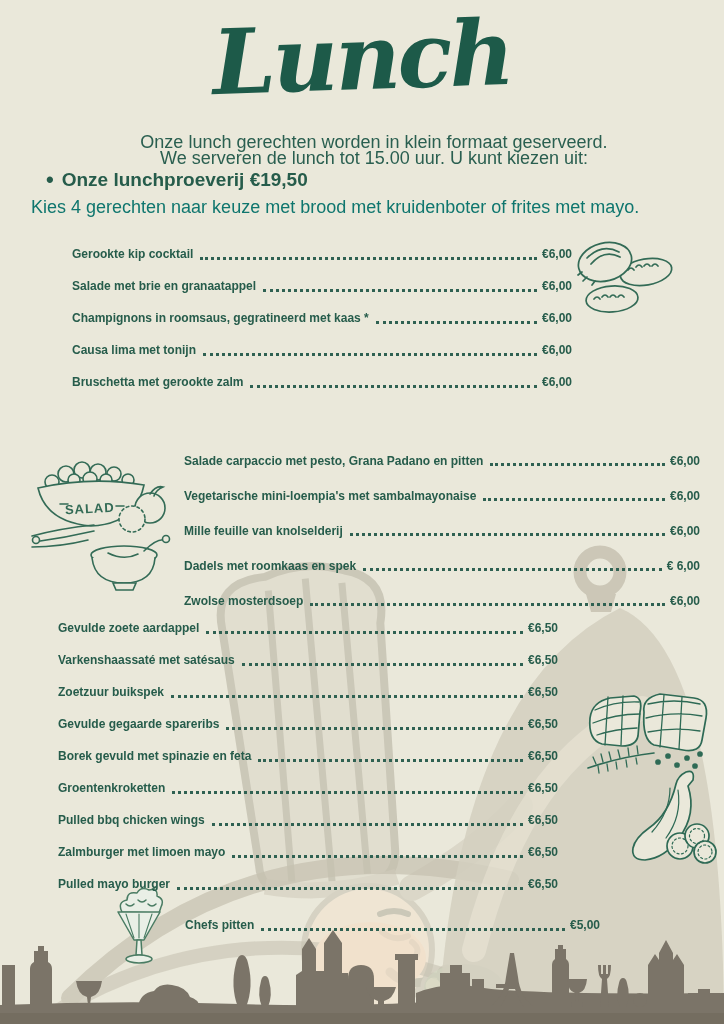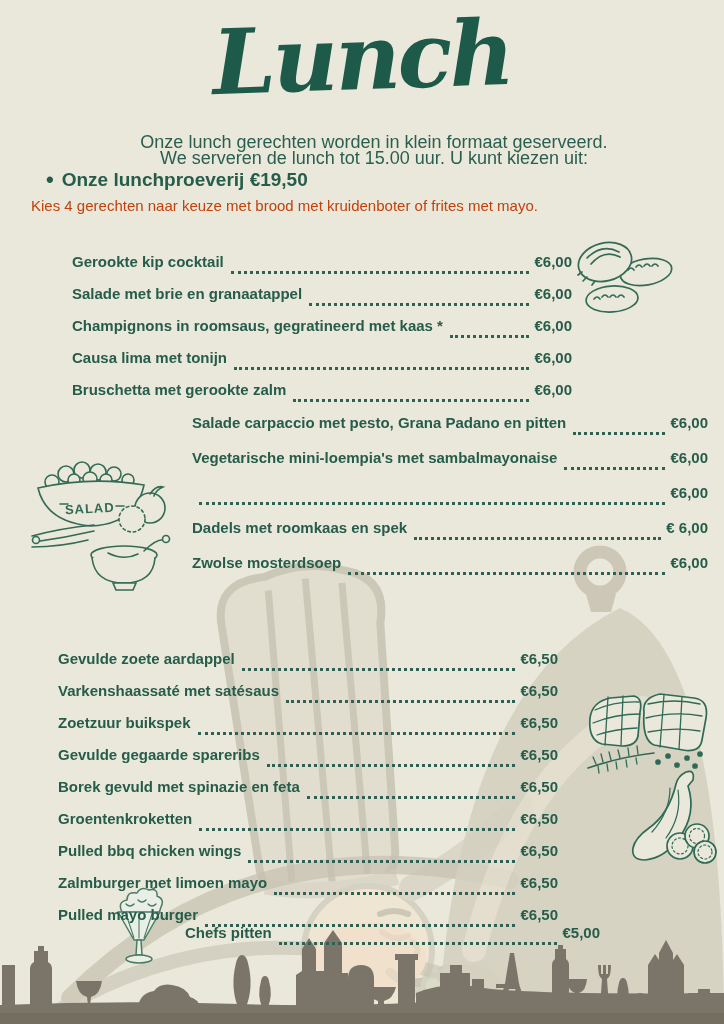--- a/index.html
+++ b/index.html
@@ -26,7 +26,7 @@
   .intro.l2{top:136px;}
   .bullet-row{top:169px;left:46px;font-size:19px;font-weight:bold;display:flex;align-items:center;}
   .bullet-row .marker{font-size:22px;margin-right:8px;line-height:1;}
-  .note{top:197px;left:31px;font-size:15px;color:#c2410c;margin:0;white-space:nowrap;}
+  .note{top:197px;left:31px;font-size:18px;color:#0f766e;margin:0;white-space:nowrap;}
 
   
   .menu-group{position:absolute;z-index:4;}

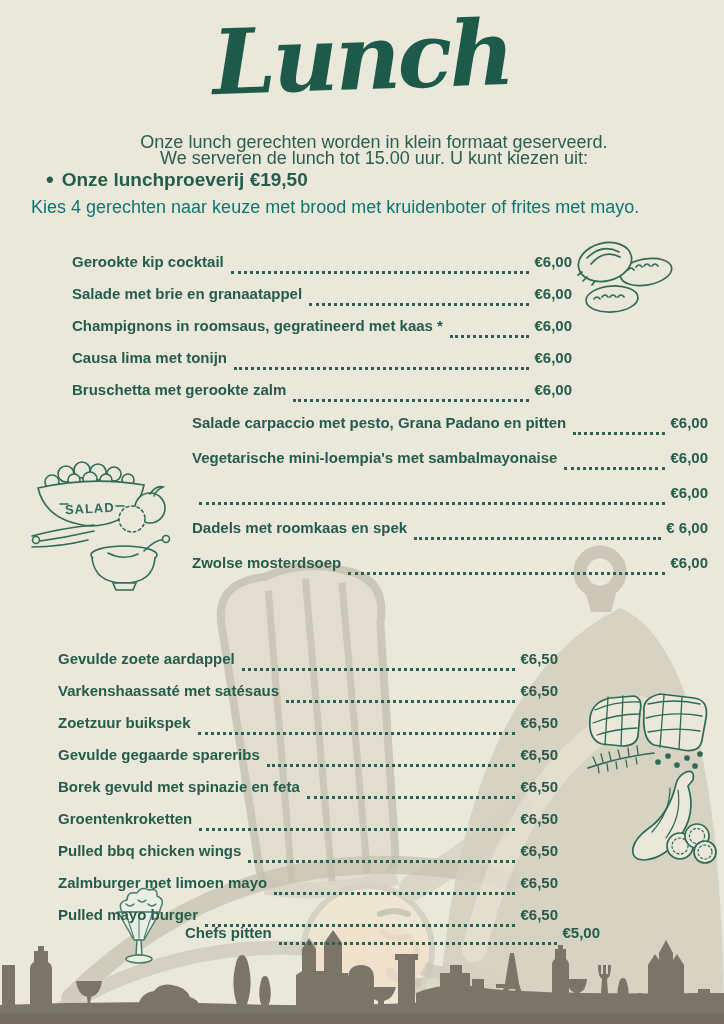--- a/index.html
+++ b/index.html
@@ -33,7 +33,7 @@
   .g1{top:238px;left:72px;width:500px;}
   .g2{top:396px;left:184px;width:516px;margin-left:8px;}
   .g3{top:635px;left:58px;width:500px;}
-  .menu-row{display:flex;align-items:flex-end;height:32px;font-weight:bold;font-size:15px;color:#265c4b;}
+  .menu-row{display:flex;align-items:center;height:32px;font-weight:bold;font-size:12px;color:#265c4b;}
   .g2 .menu-row{height:35px;}
   .item-name,.item-price{white-space:nowrap;}
   .leader{flex:1;min-width:10px;margin:0 5px 0 7px;border-bottom:3px dotted #2f6152;transform:translateY(4px);}

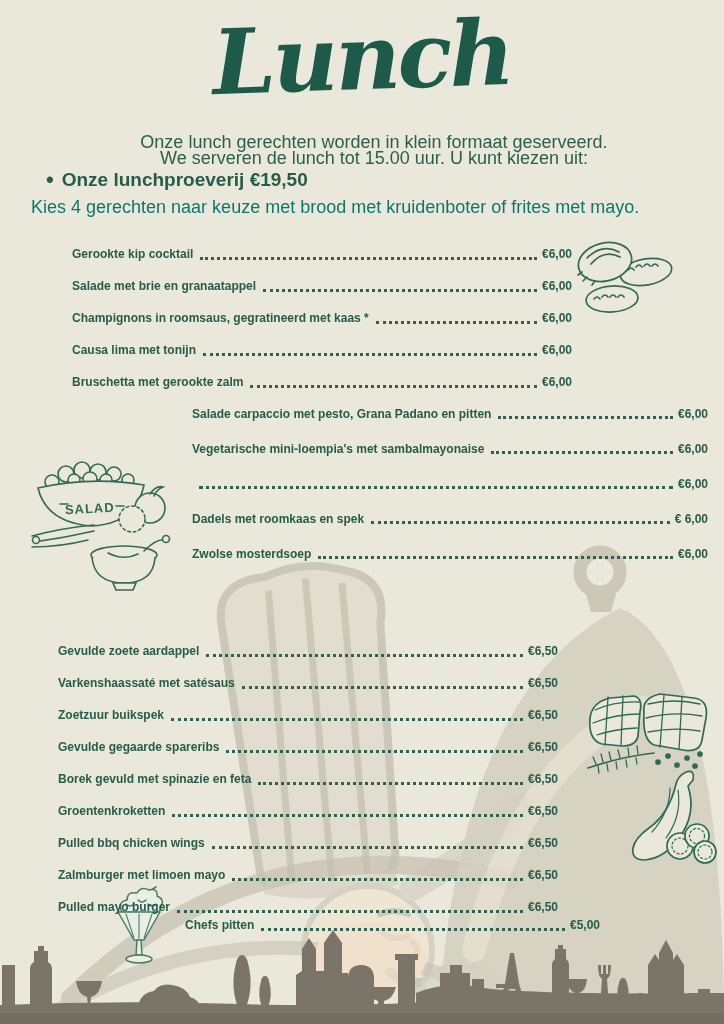--- a/index.html
+++ b/index.html
@@ -31,7 +31,7 @@
   
   .menu-group{position:absolute;z-index:4;}
   .g1{top:238px;left:72px;width:500px;}
-  .g2{top:396px;left:184px;width:516px;margin-left:8px;}
+  .g2{top:443px;left:184px;width:516px;}
   .g3{top:635px;left:58px;width:500px;}
   .menu-row{display:flex;align-items:center;height:32px;font-weight:bold;font-size:12px;color:#265c4b;}
   .g2 .menu-row{height:35px;}

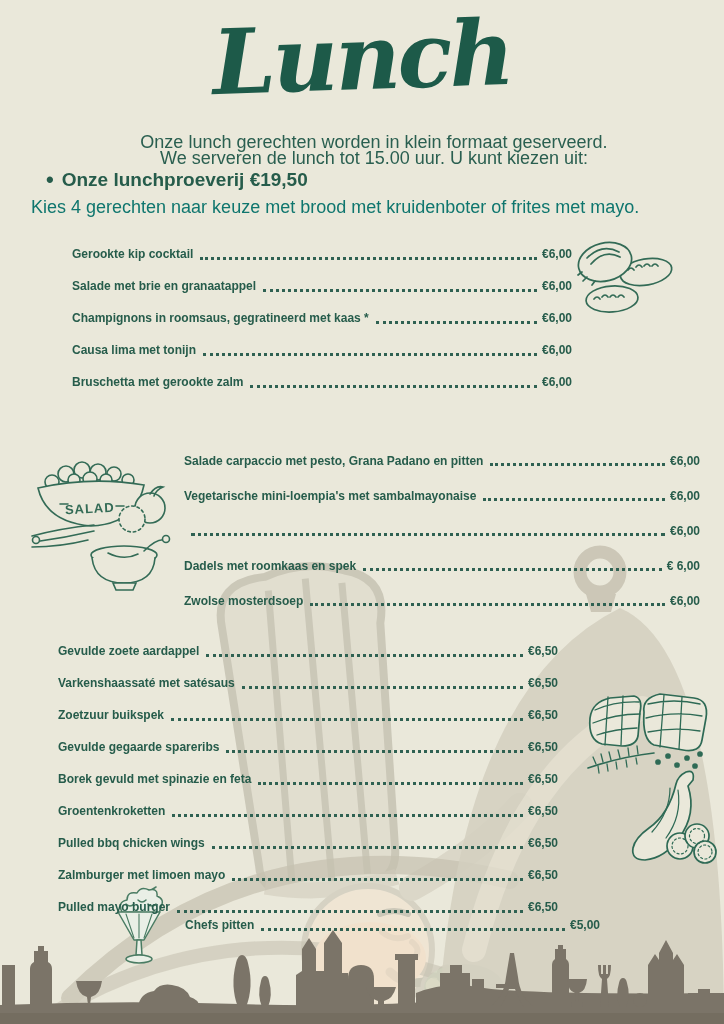--- a/index.html
+++ b/index.html
@@ -248,6 +248,7 @@
       </div>
 
       <div class="menu-row">
+        <span class="item-name">Mille feuille van knolselderij</span>
         <span class="leader"></span>
         <span class="item-price">€6,00</span>
       </div>

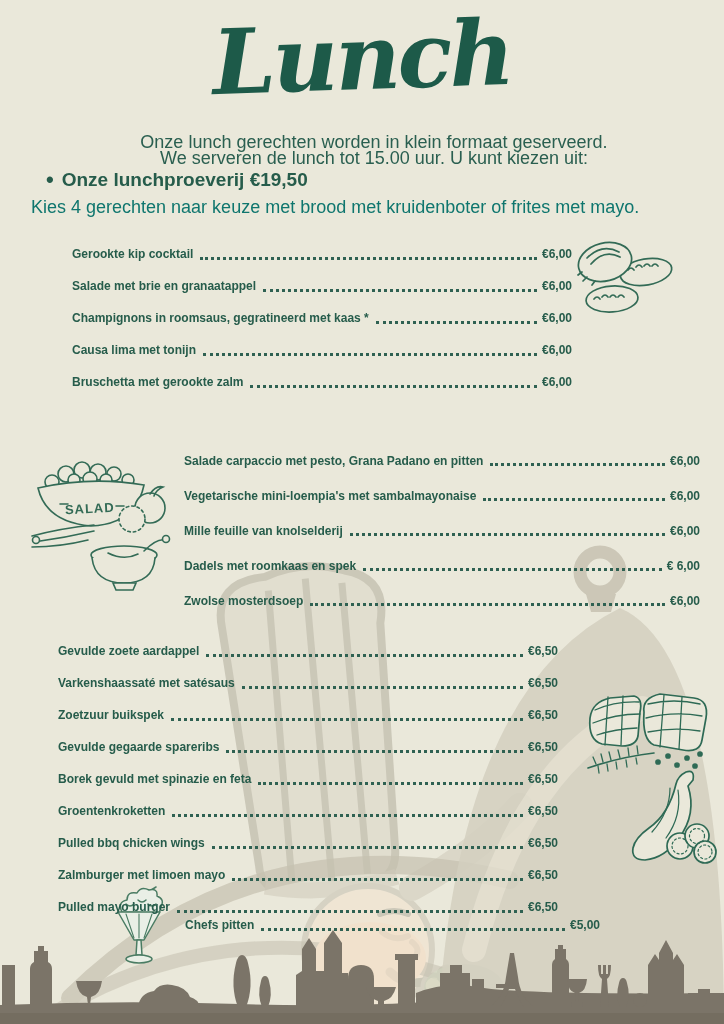--- a/index.html
+++ b/index.html
@@ -32,7 +32,7 @@
   .menu-group{position:absolute;z-index:4;}
   .g1{top:238px;left:72px;width:500px;}
   .g2{top:443px;left:184px;width:516px;}
-  .g3{top:635px;left:58px;width:500px;}
+  .g3{top:612px;left:58px;width:500px;}
   .menu-row{display:flex;align-items:center;height:32px;font-weight:bold;font-size:12px;color:#265c4b;}
   .g2 .menu-row{height:35px;}
   .item-name,.item-price{white-space:nowrap;}

